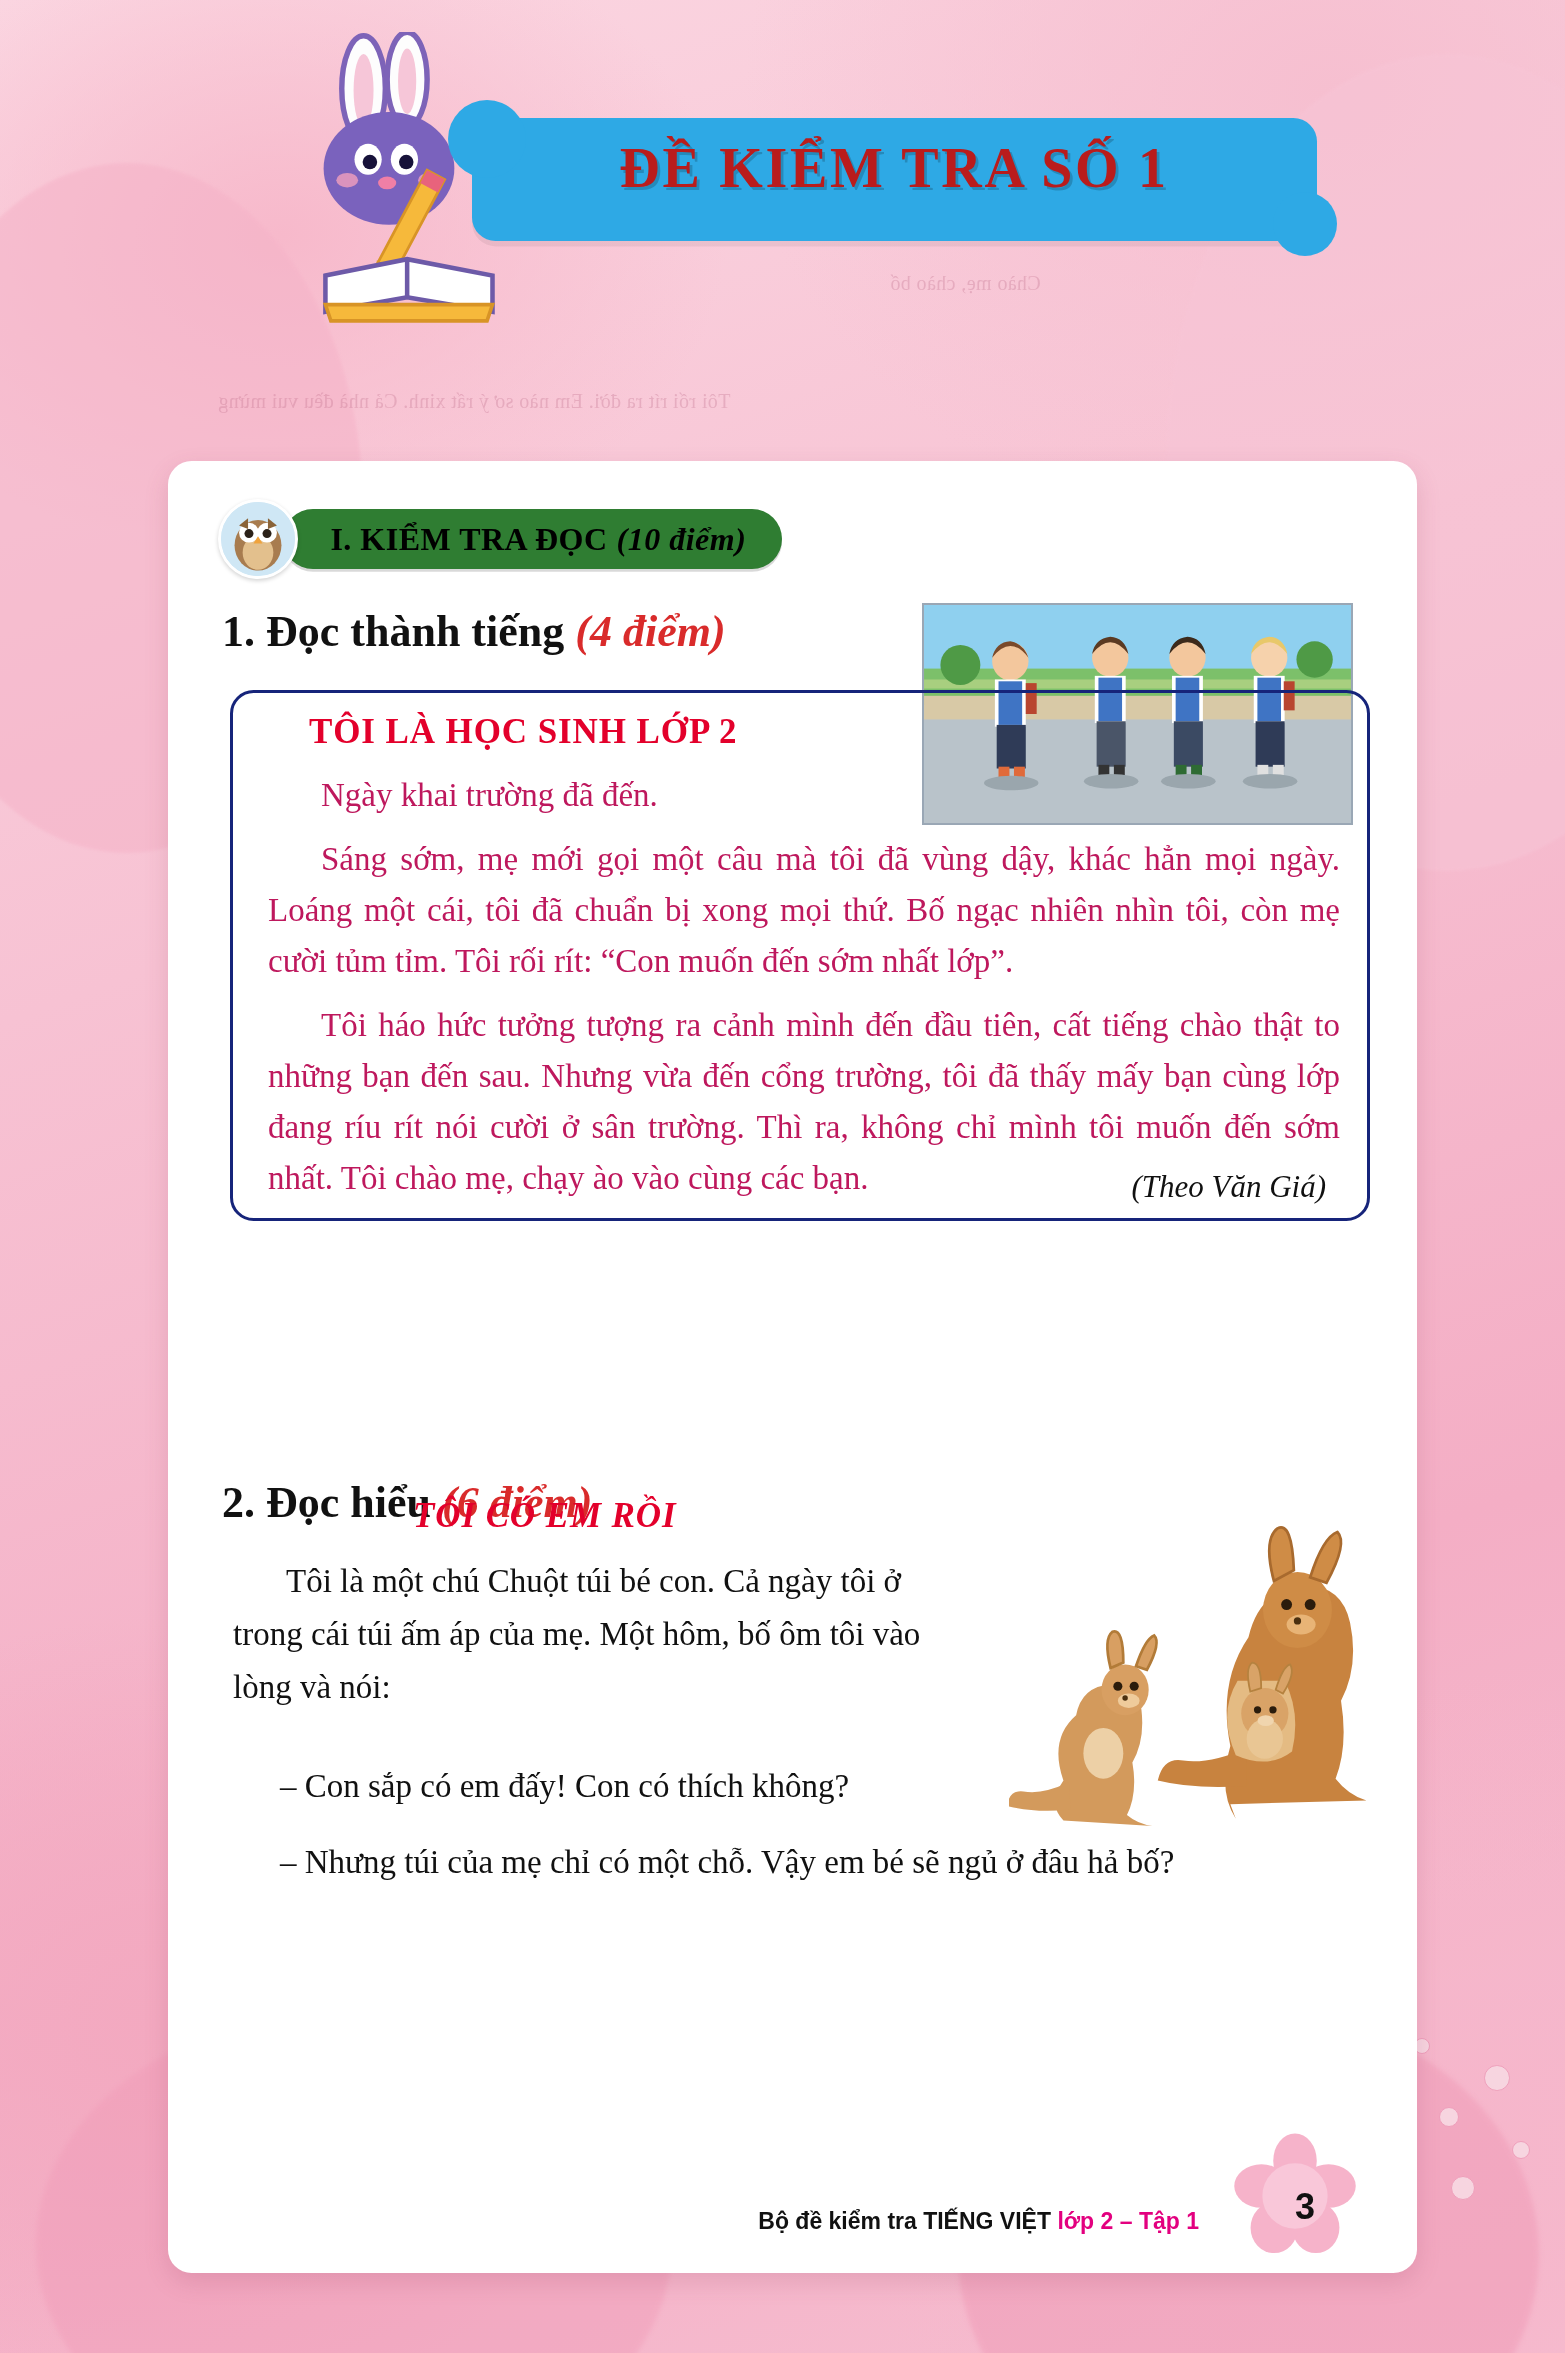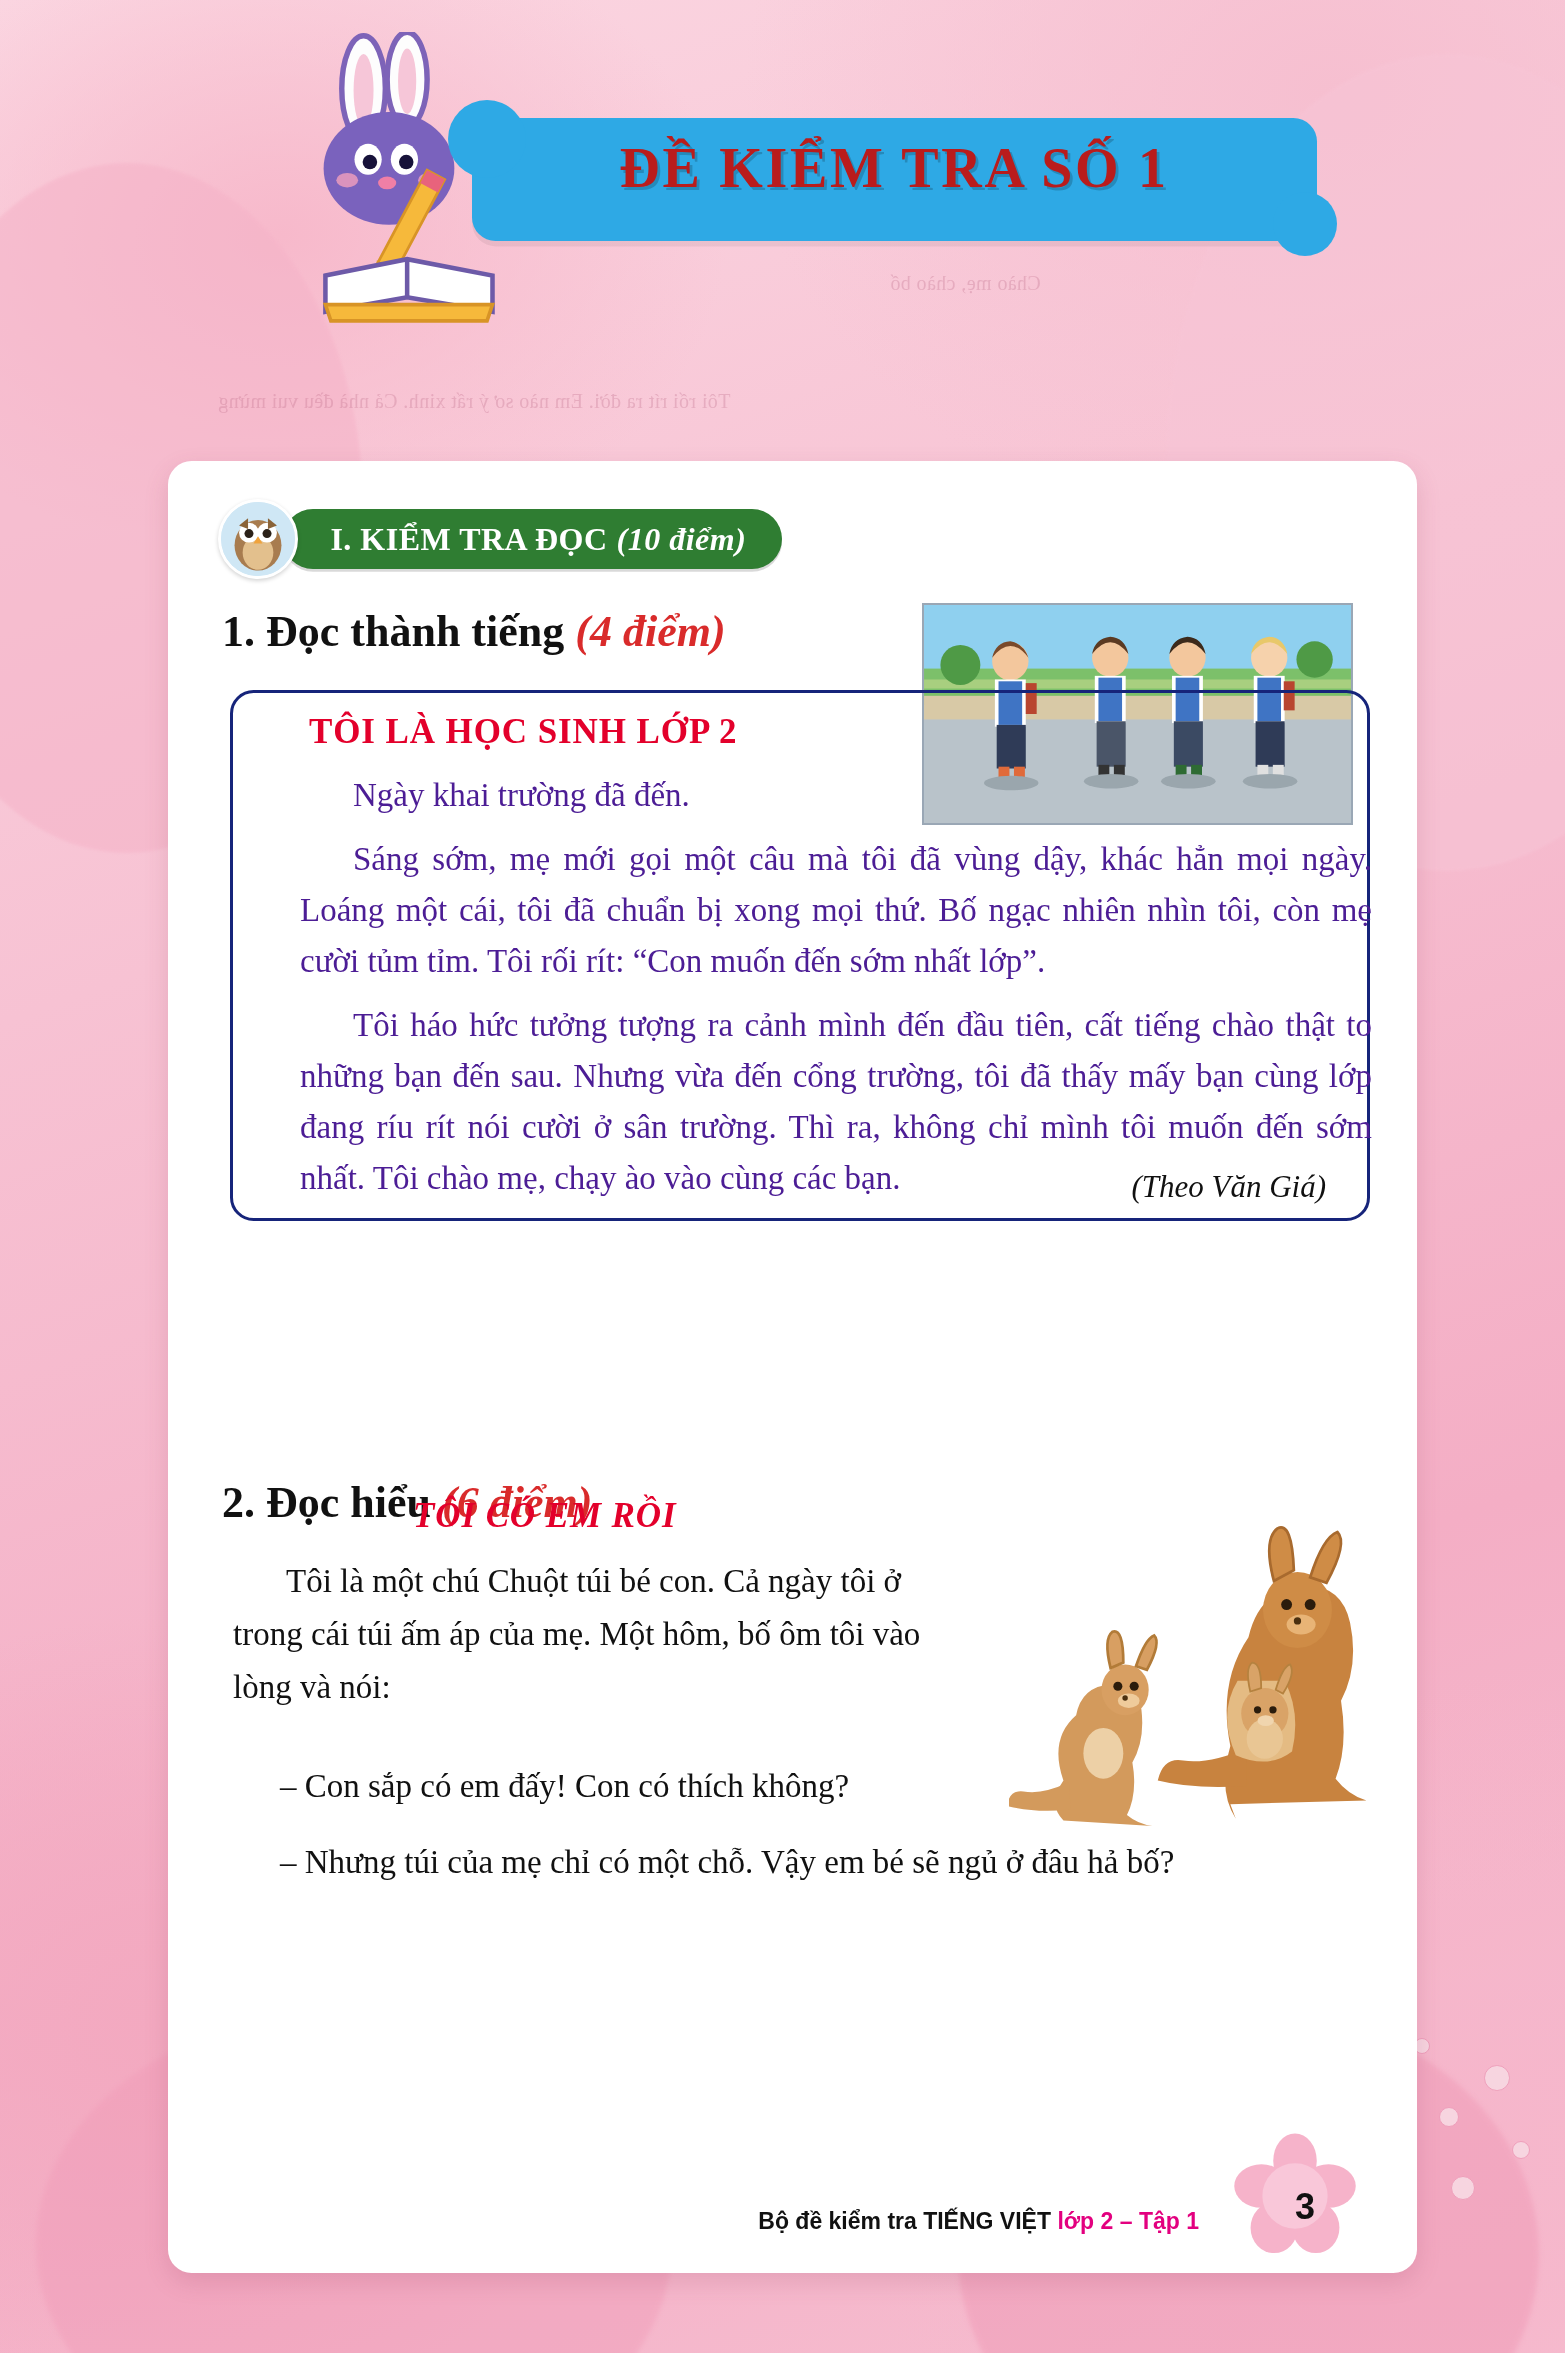--- a/index.html
+++ b/index.html
@@ -141,7 +141,7 @@
     border-radius: 30px;
     display: flex;
     align-items: center;
-    color: #ffffff;
+    color: #000000;
     font-size: 32px;
     font-weight: bold;
     letter-spacing: 0.5px;

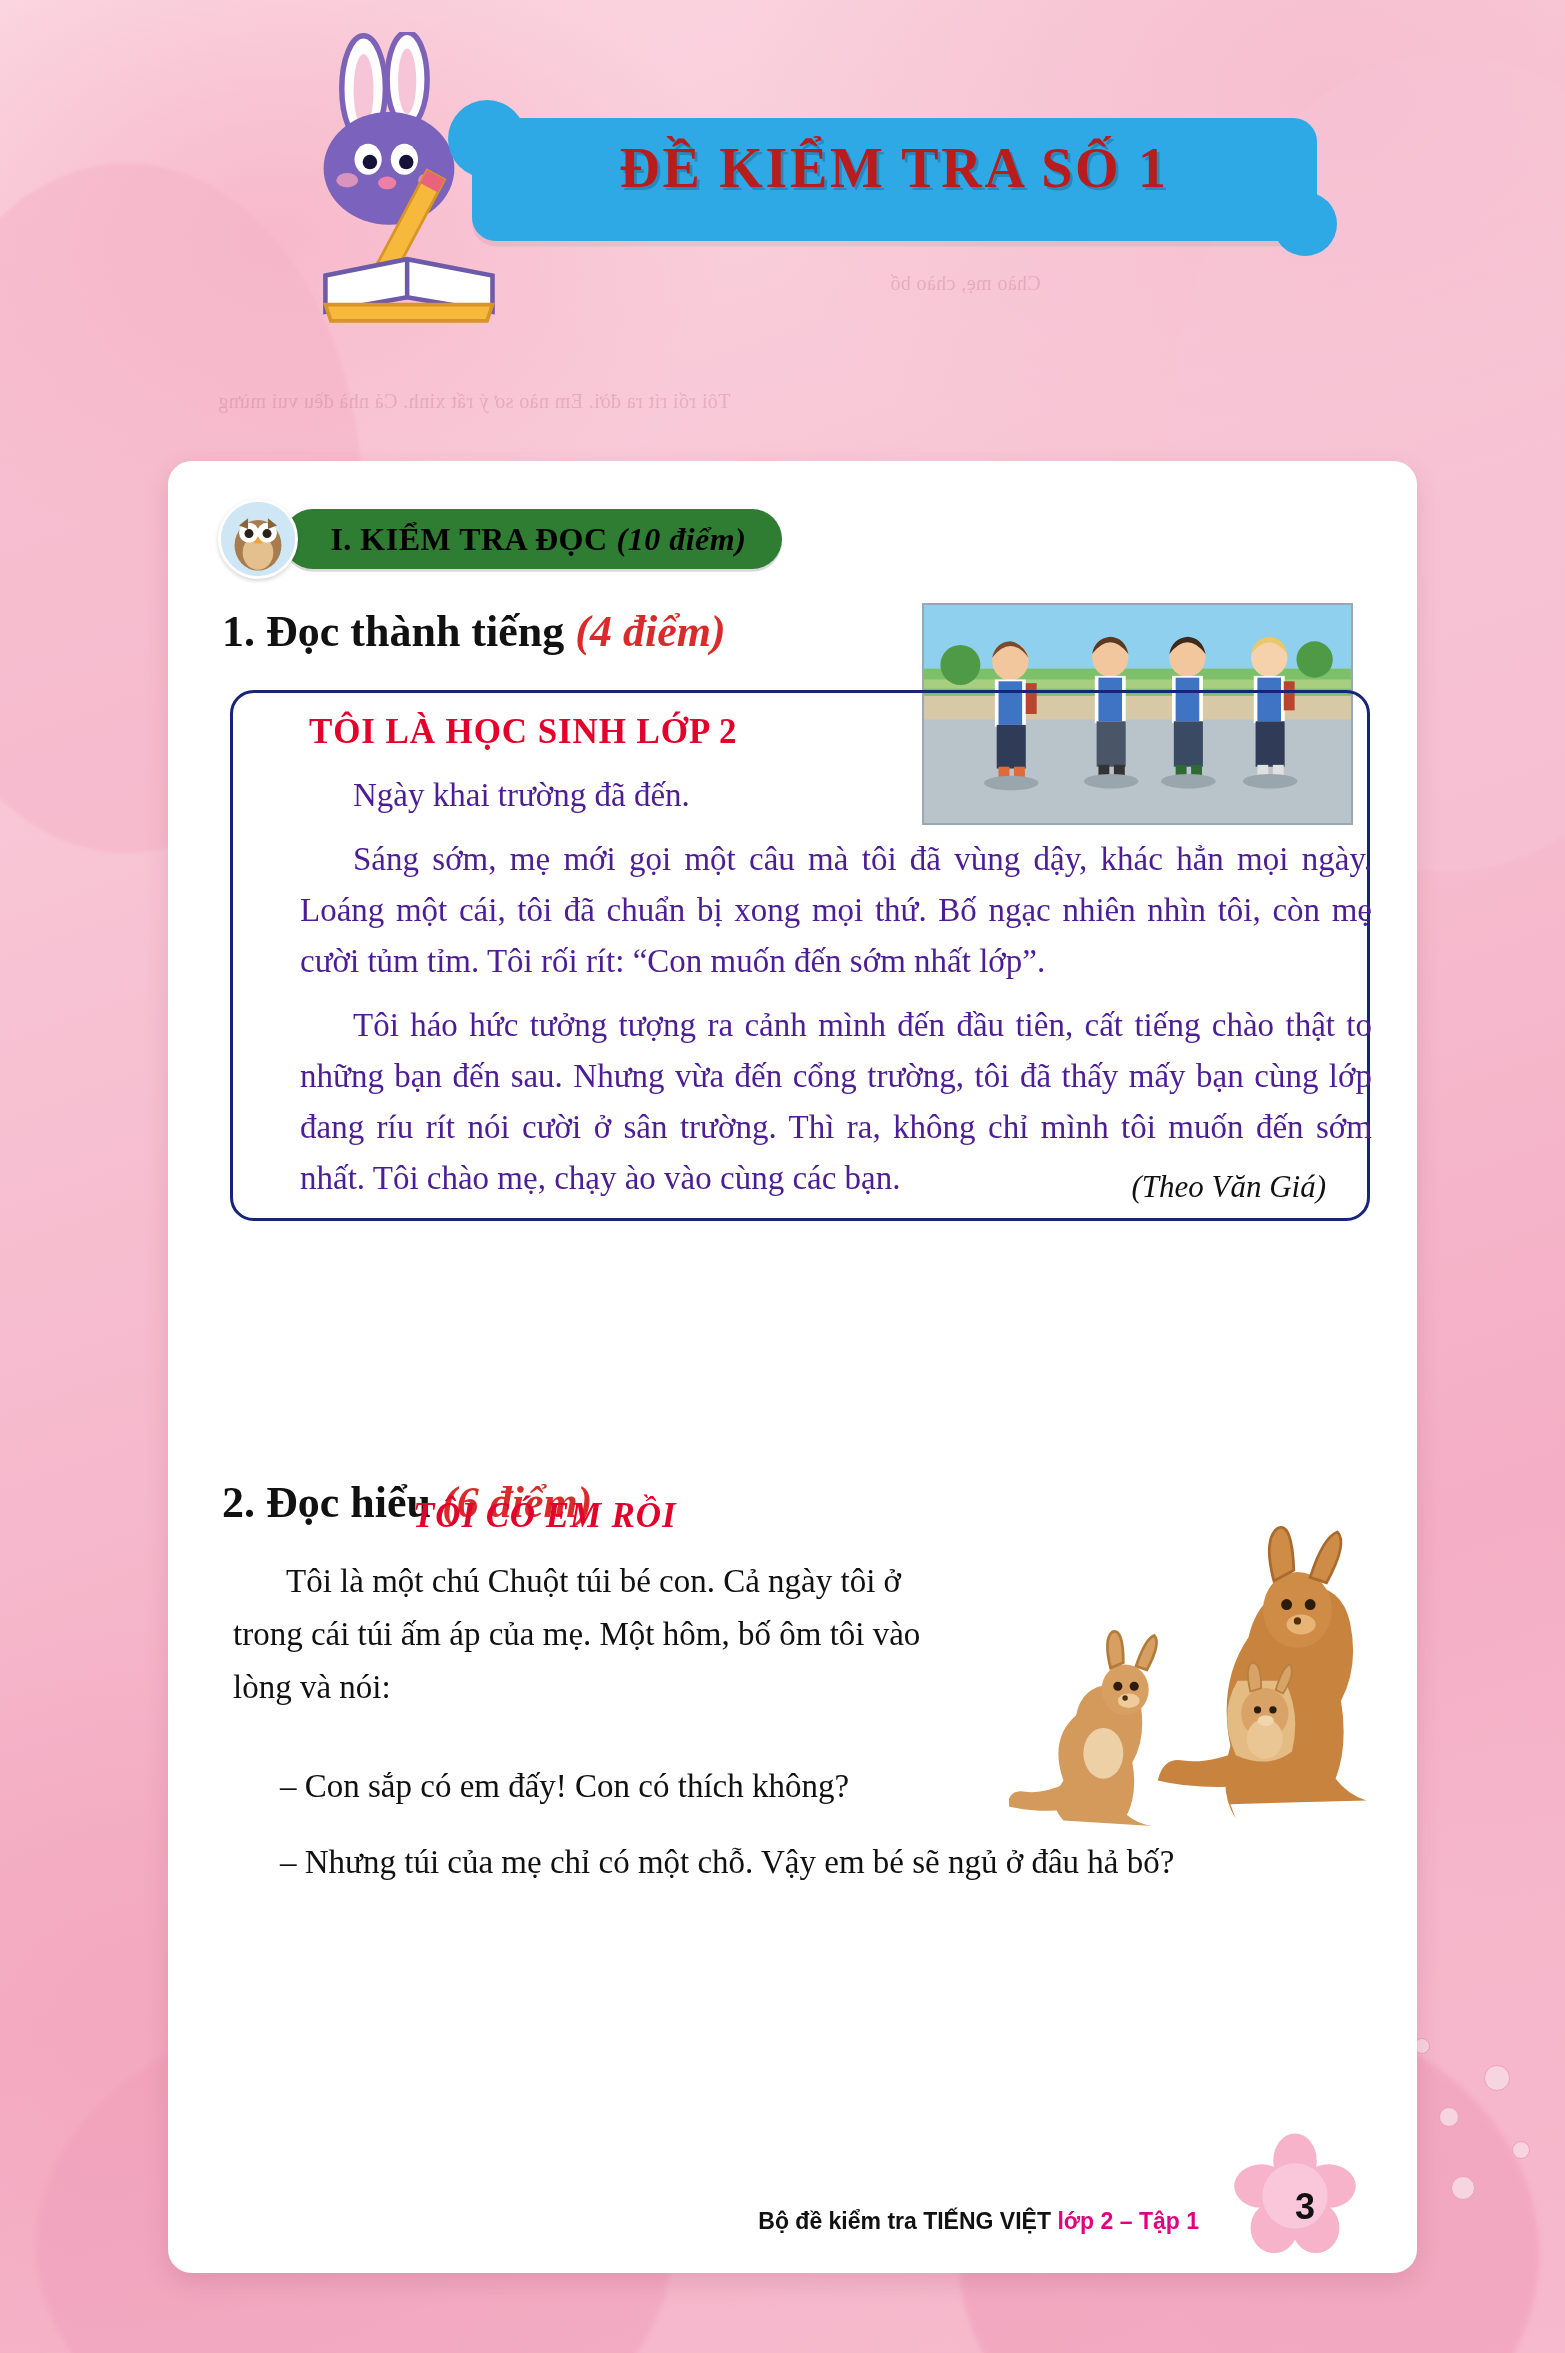--- a/index.html
+++ b/index.html
@@ -191,9 +191,8 @@
     width: 1072px;
     font-size: 33px;
     line-height: 1.55;
-    color: #4c1d95;
+    color: #be185d;
     text-align: justify;
-    margin-left: 32px;
   }
   .passage-body p { margin: 0 0 12.7px 0; text-indent: 53px; }
   .author {

